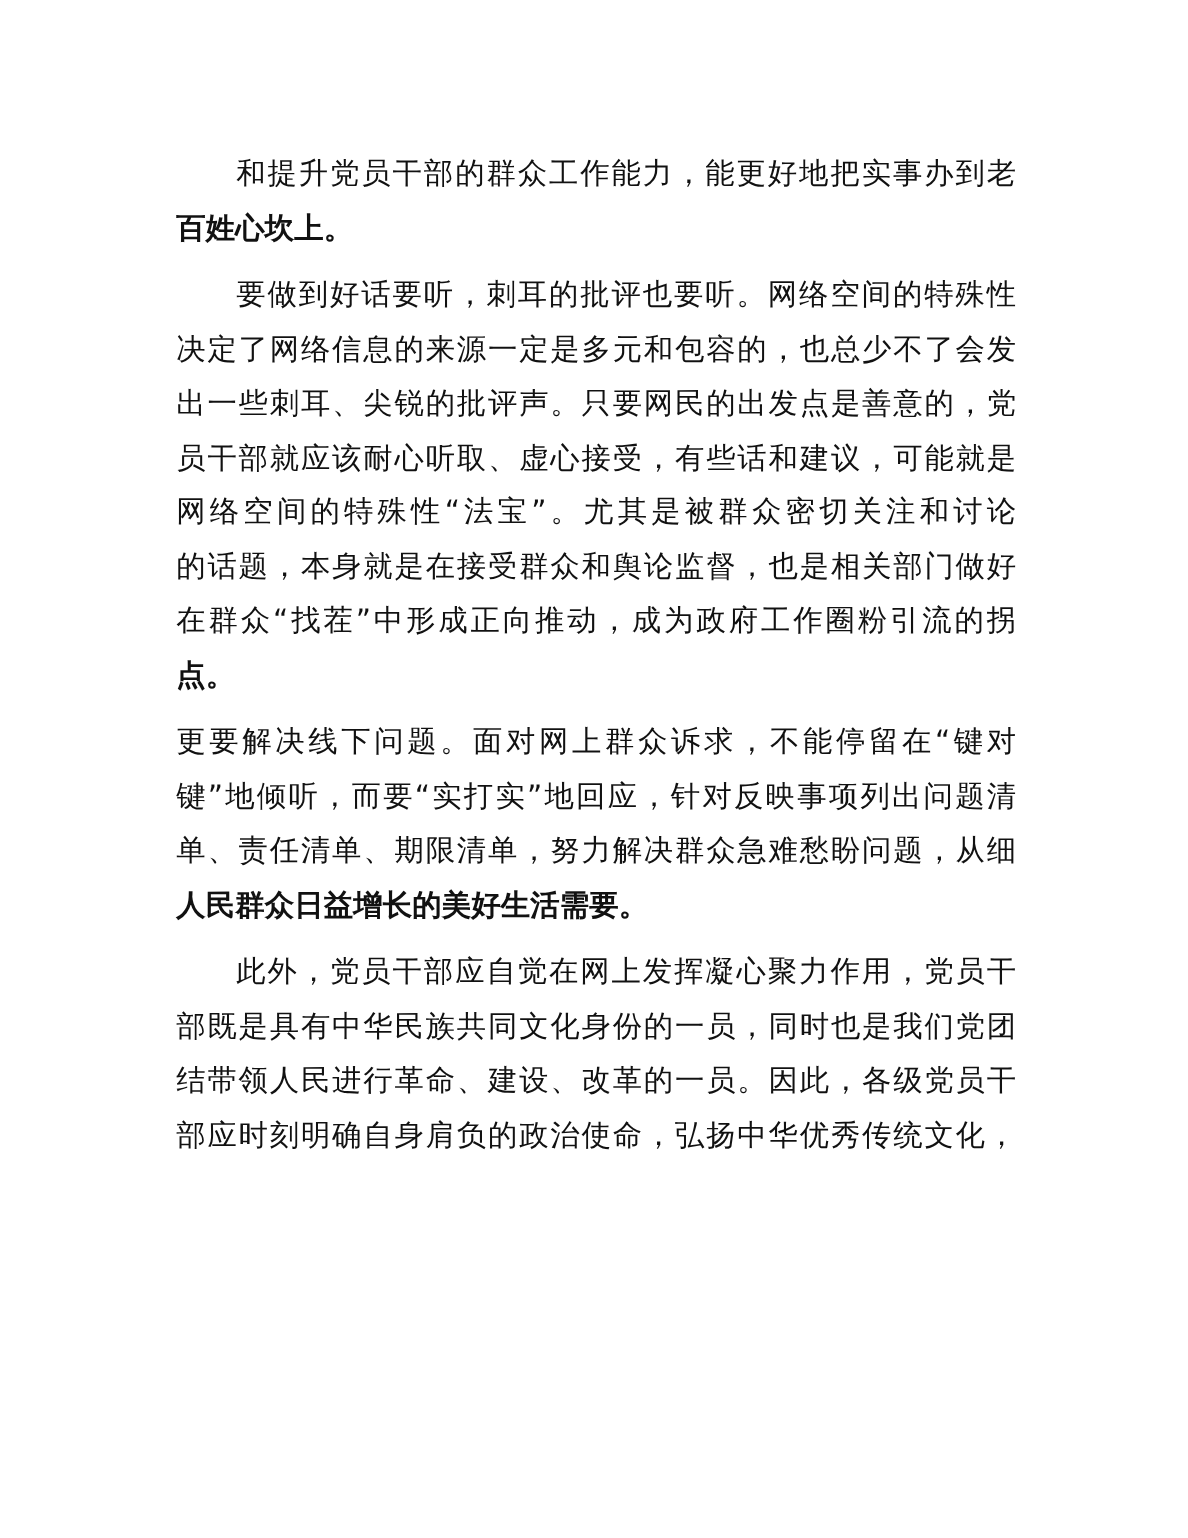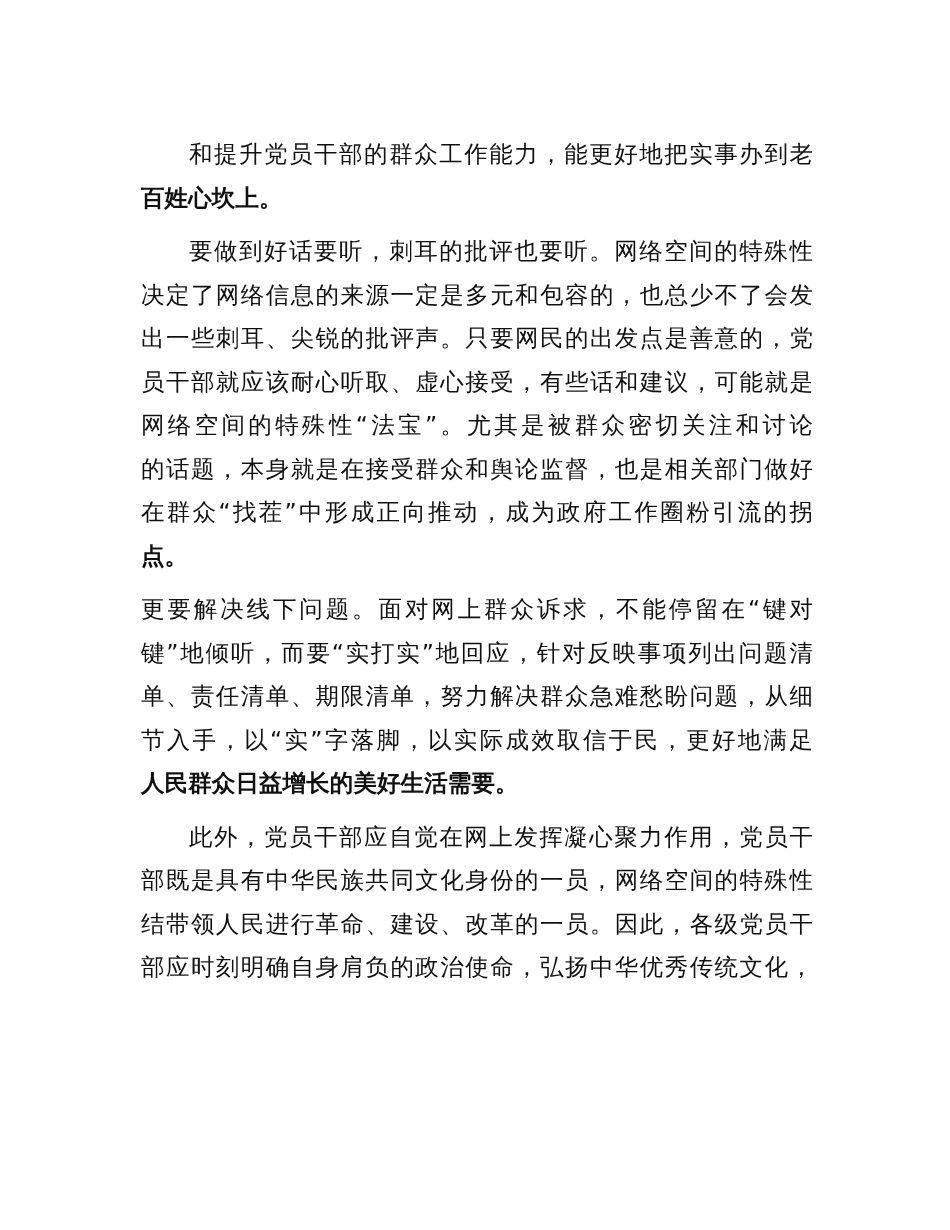--- a/index.html
+++ b/index.html
@@ -18,7 +18,7 @@
   .page {
     position: absolute;
     left: 141px;
-    top: 133px;
+    top: 117px;
     width: 672px;
   }
   .para {

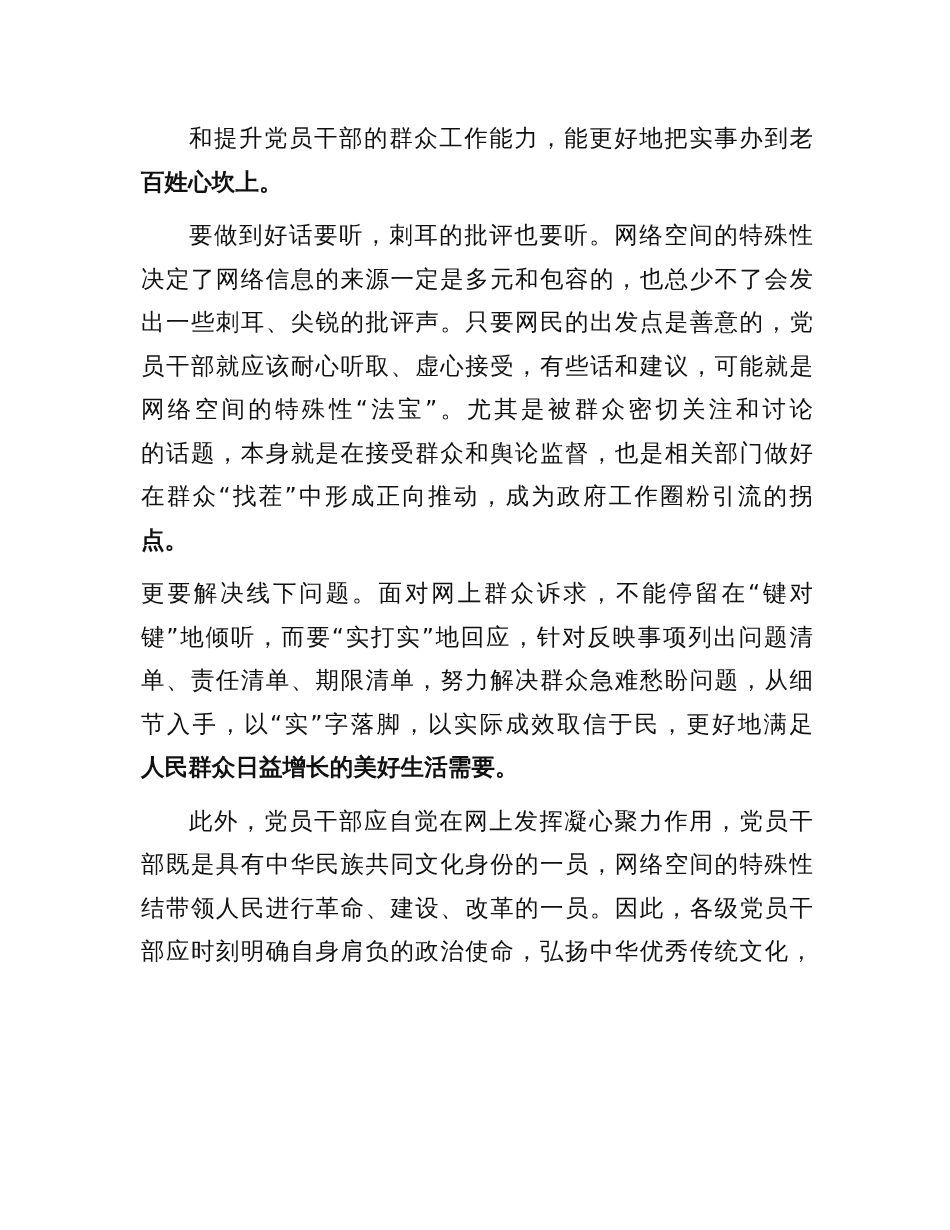--- a/index.html
+++ b/index.html
@@ -66,7 +66,6 @@
     <span class="line">更要解决线下问题。面对网上群众诉求，不能停留在“键对</span>
     <span class="line">键”地倾听，而要“实打实”地回应，针对反映事项列出问题清</span>
     <span class="line">单、责任清单、期限清单，努力解决群众急难愁盼问题，从细</span>
-    <span class="line">节入手，以“实”字落脚，以实际成效取信于民，更好地满足</span>
     <span class="line last">人民群众日益增长的美好生活需要。</span>
   </p>
 

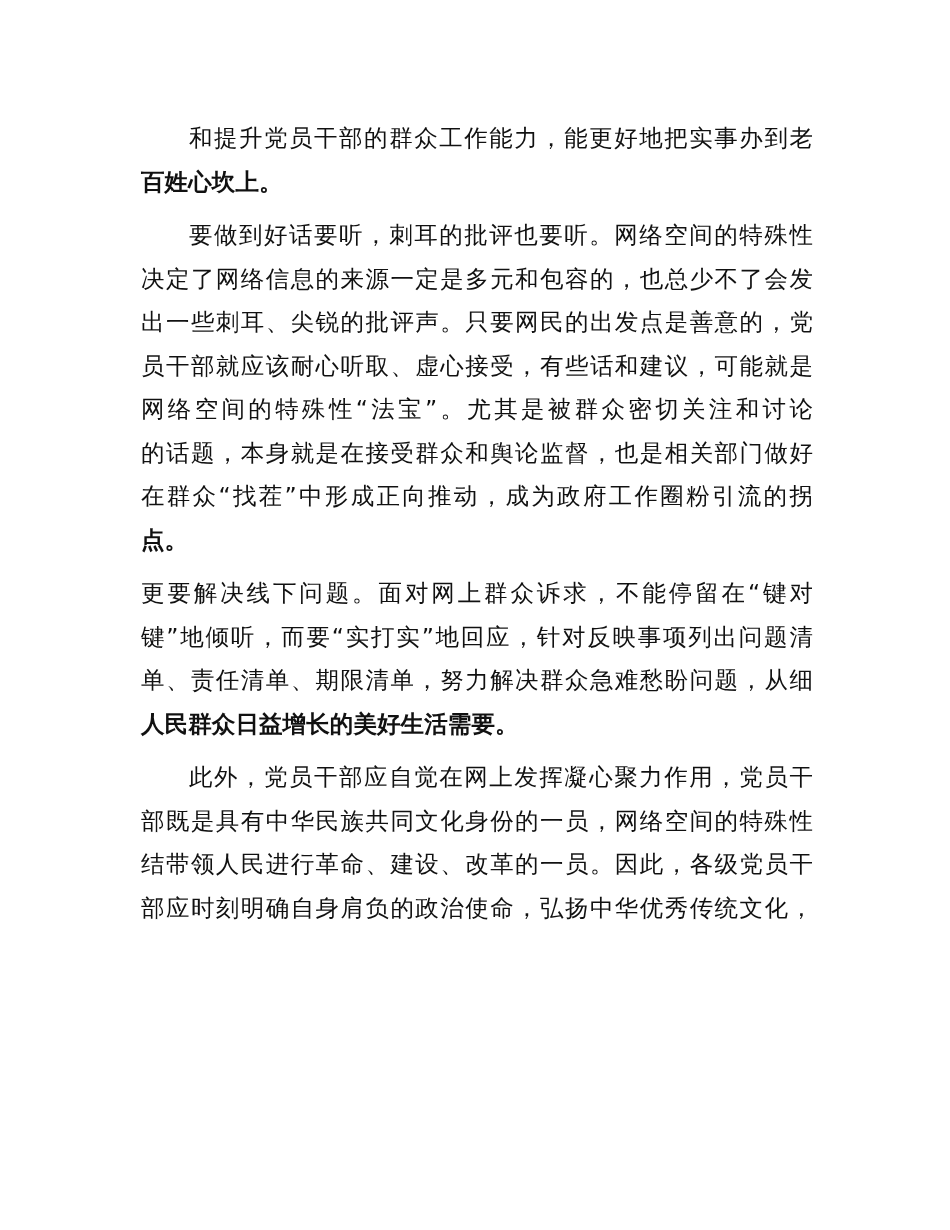--- a/index.html
+++ b/index.html
@@ -71,7 +71,7 @@
 
   <p class="para">
     <span class="line" style="padding-left:48px;">此外，党员干部应自觉在网上发挥凝心聚力作用，党员干</span>
-    <span class="line">部既是具有中华民族共同文化身份的一员，网络空间的特殊性</span>
+    <span class="line">部既是具有中华民族共同文化身份的一员，同时也是我们党团</span>
     <span class="line">结带领人民进行革命、建设、改革的一员。因此，各级党员干</span>
     <span class="line">部应时刻明确自身肩负的政治使命，弘扬中华优秀传统文化，</span>
   </p>

